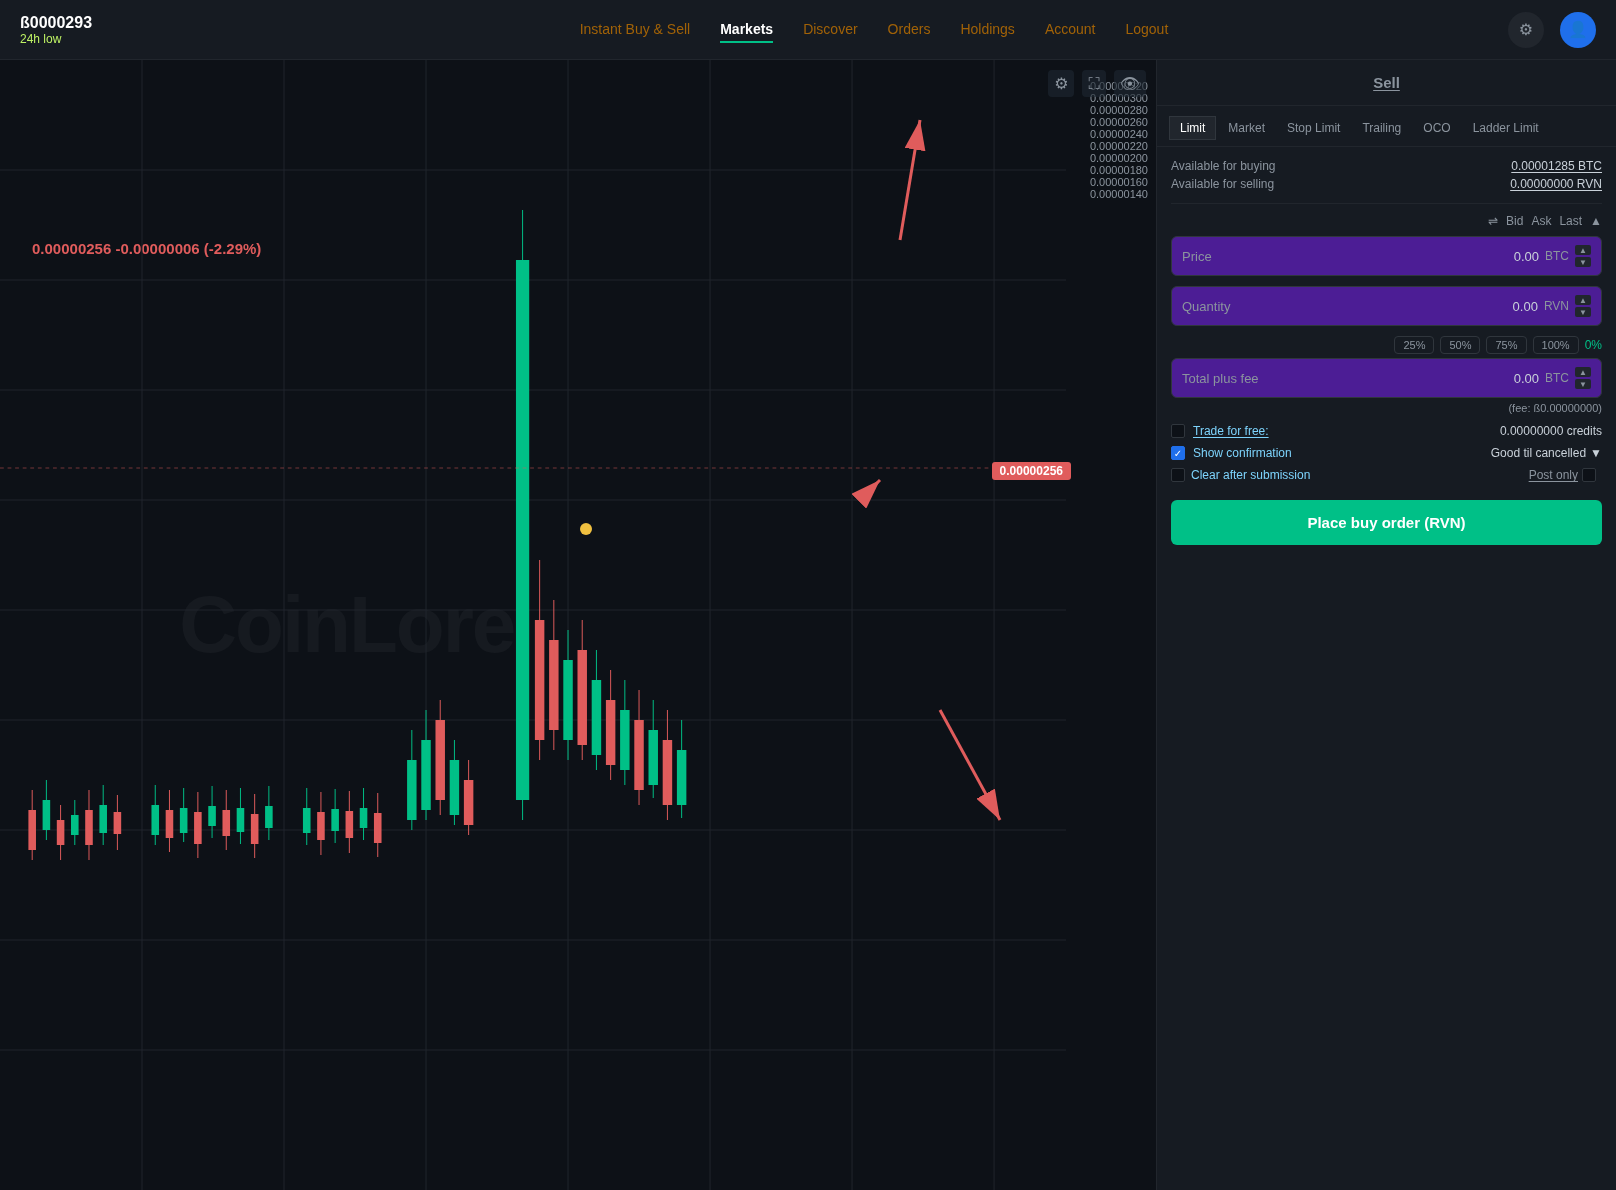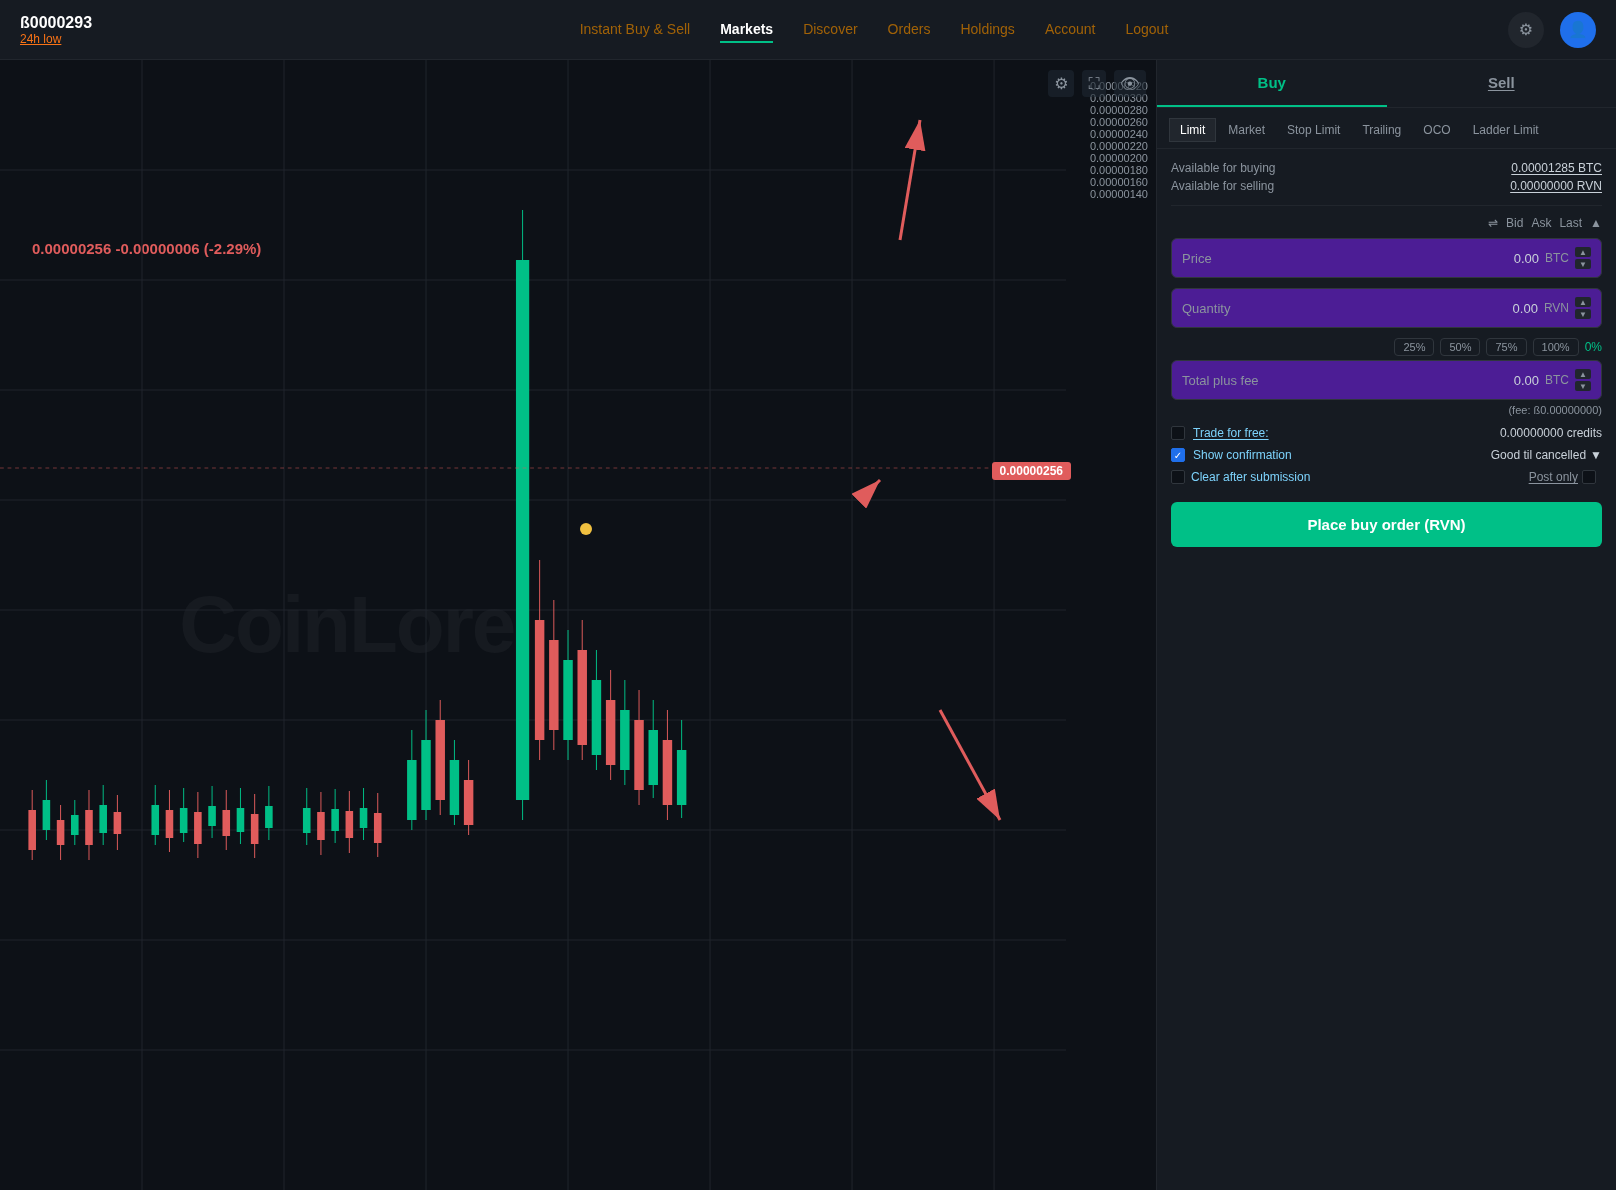--- a/index.html
+++ b/index.html
@@ -34,9 +34,8 @@
       font-weight: bold;
     }
     .nav-price-info {
-      color: #f97316;
-      font-size: 12px;
-      text-decoration: underline;
+      color: #bef264;
+      font-size: 12px;
     }
     .nav-links {
       display: flex;

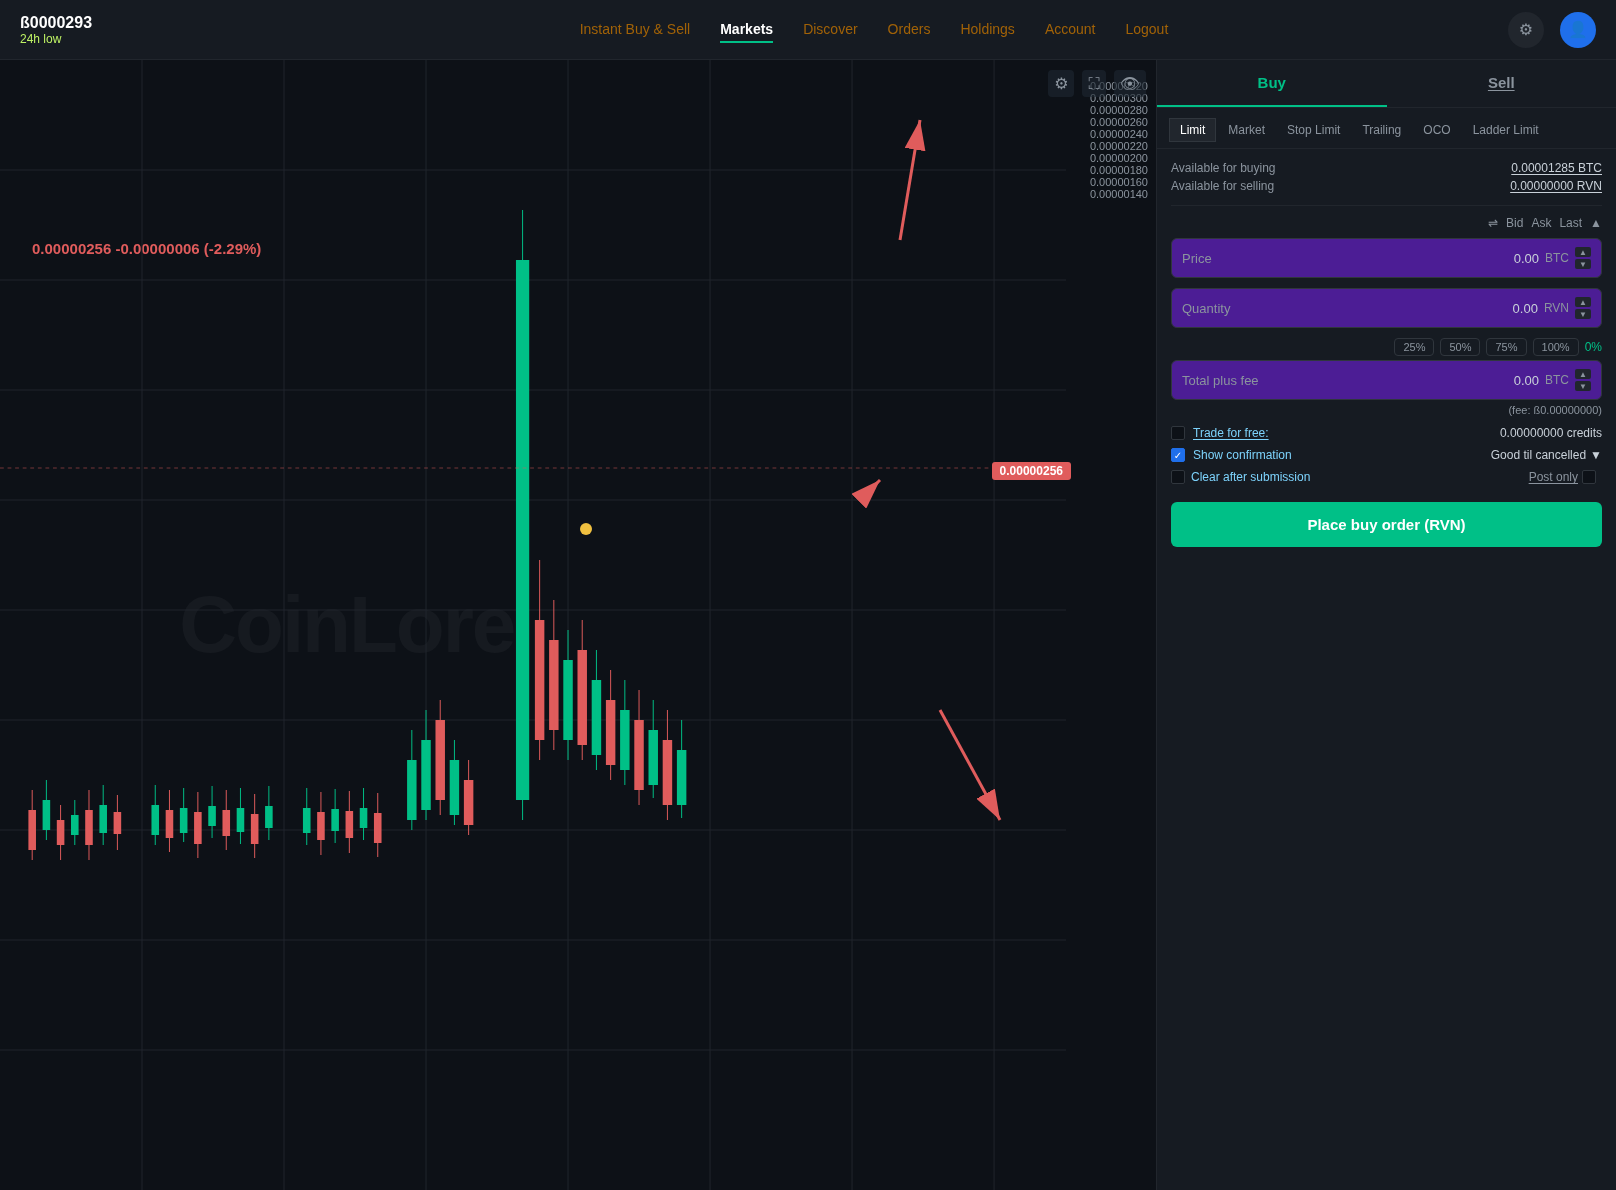--- a/index.html
+++ b/index.html
@@ -622,7 +622,6 @@
   <div class="right-panel">
 
     <div class="buy-sell-tabs">
-      <div class="buy-tab">Buy</div>
       <div class="sell-tab">Sell</div>
     </div>
 

